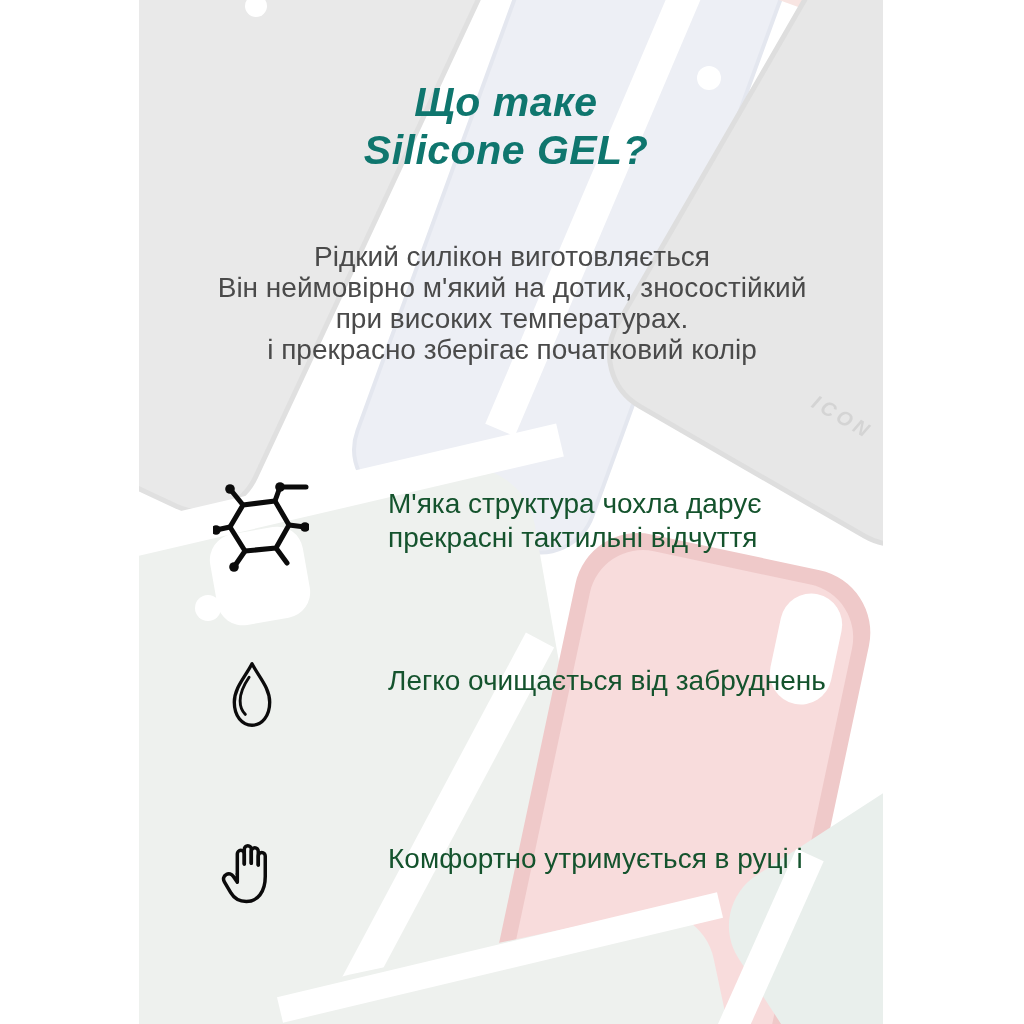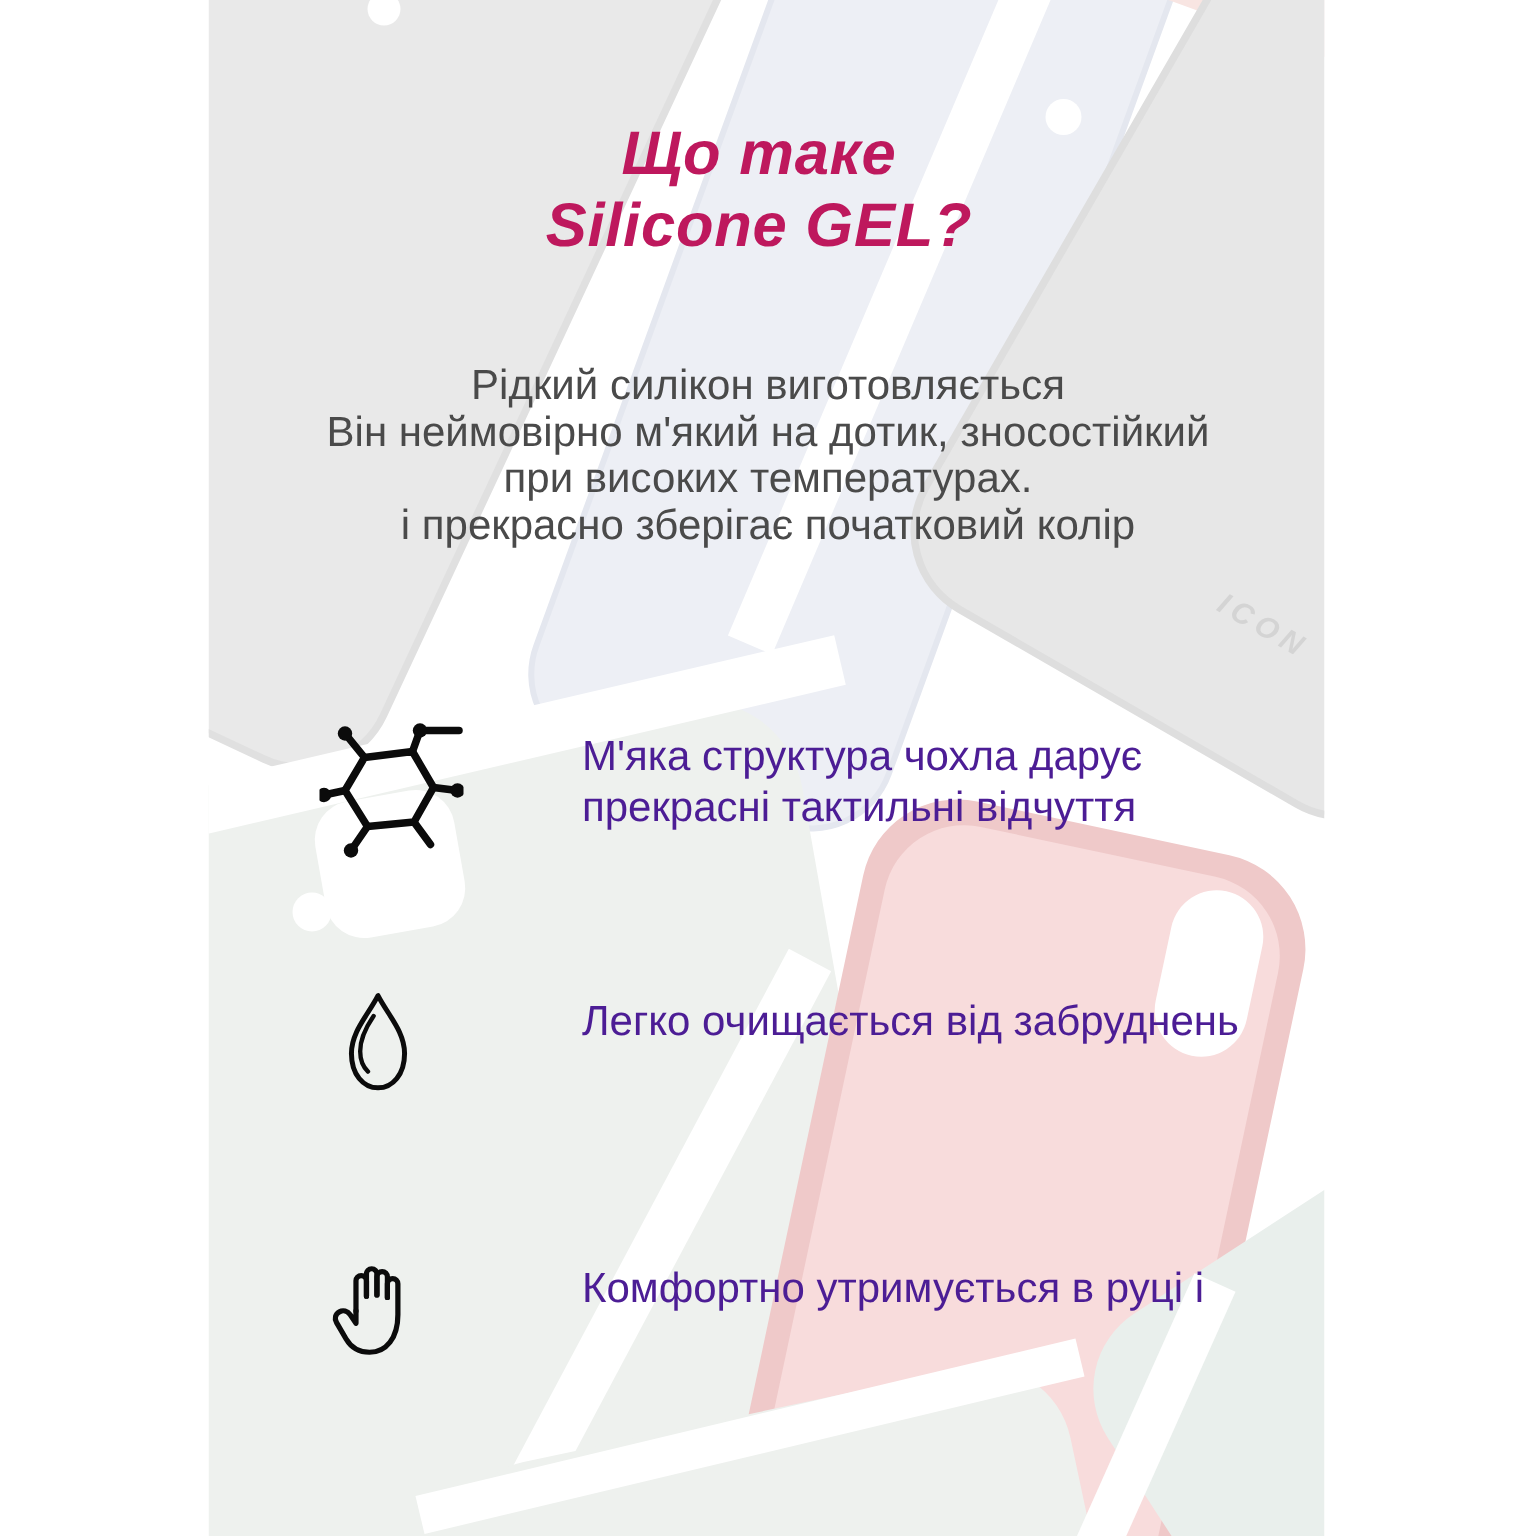--- a/index.html
+++ b/index.html
@@ -18,7 +18,7 @@
   
   .title{
     position:absolute;left:0;top:78px;width:1012px;text-align:center;
-    color:#be185d;font-weight:800;font-style:italic;
+    color:#0f766e;font-weight:800;font-style:italic;
     font-size:41px;line-height:48px;letter-spacing:0.5px;
   }
   

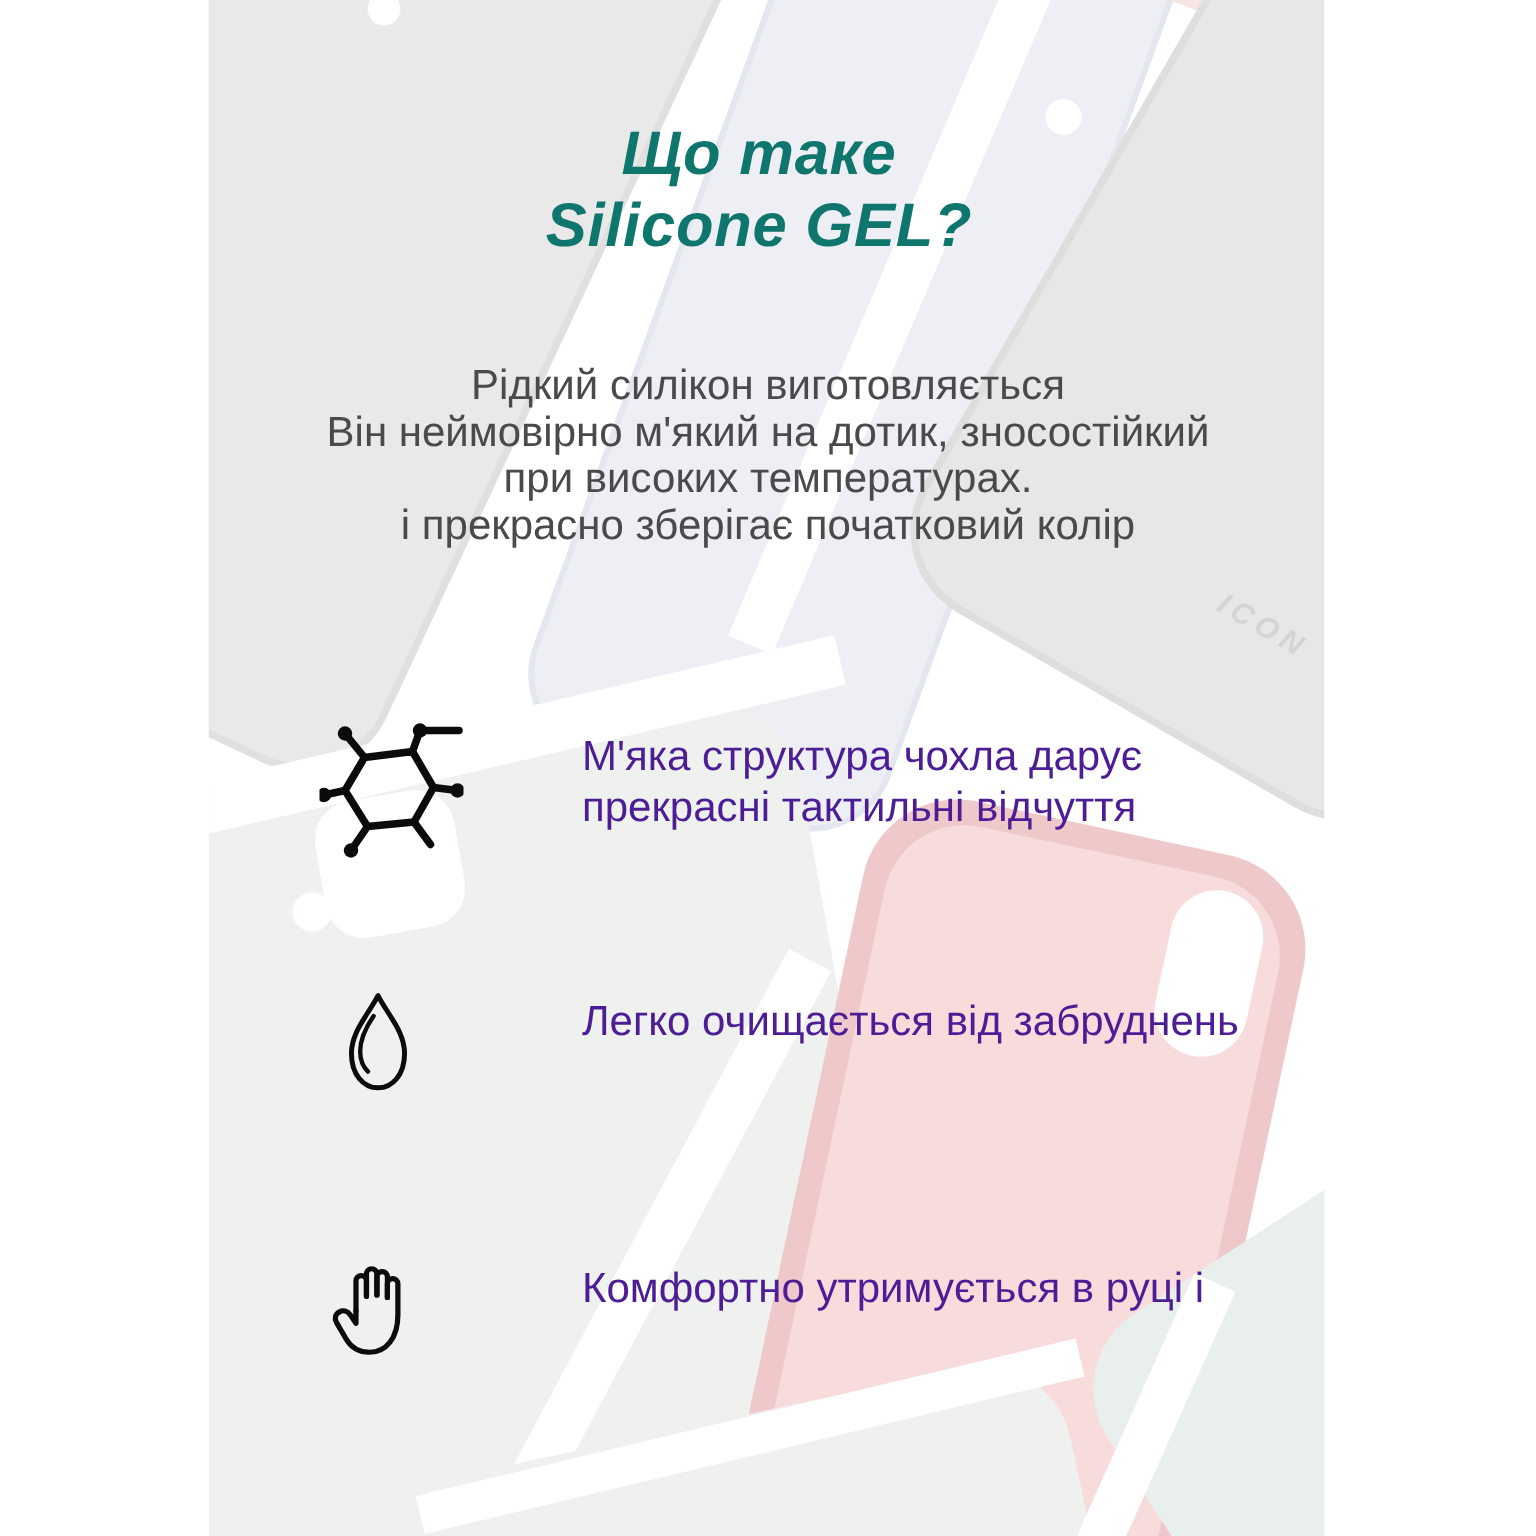--- a/index.html
+++ b/index.html
@@ -32,7 +32,7 @@
   .icon-droplet{left:226px;top:658px;width:52px;height:74px;}
   .icon-hand{left:219px;top:836px;width:58px;height:78px;}
   .feature-text{
-    position:absolute;left:388px;color:#4c1d95;
+    position:absolute;left:388px;color:#14532d;
     font-size:28px;line-height:34px;font-weight:500;text-align:left;
   }
   .ft-1{top:487px;}

